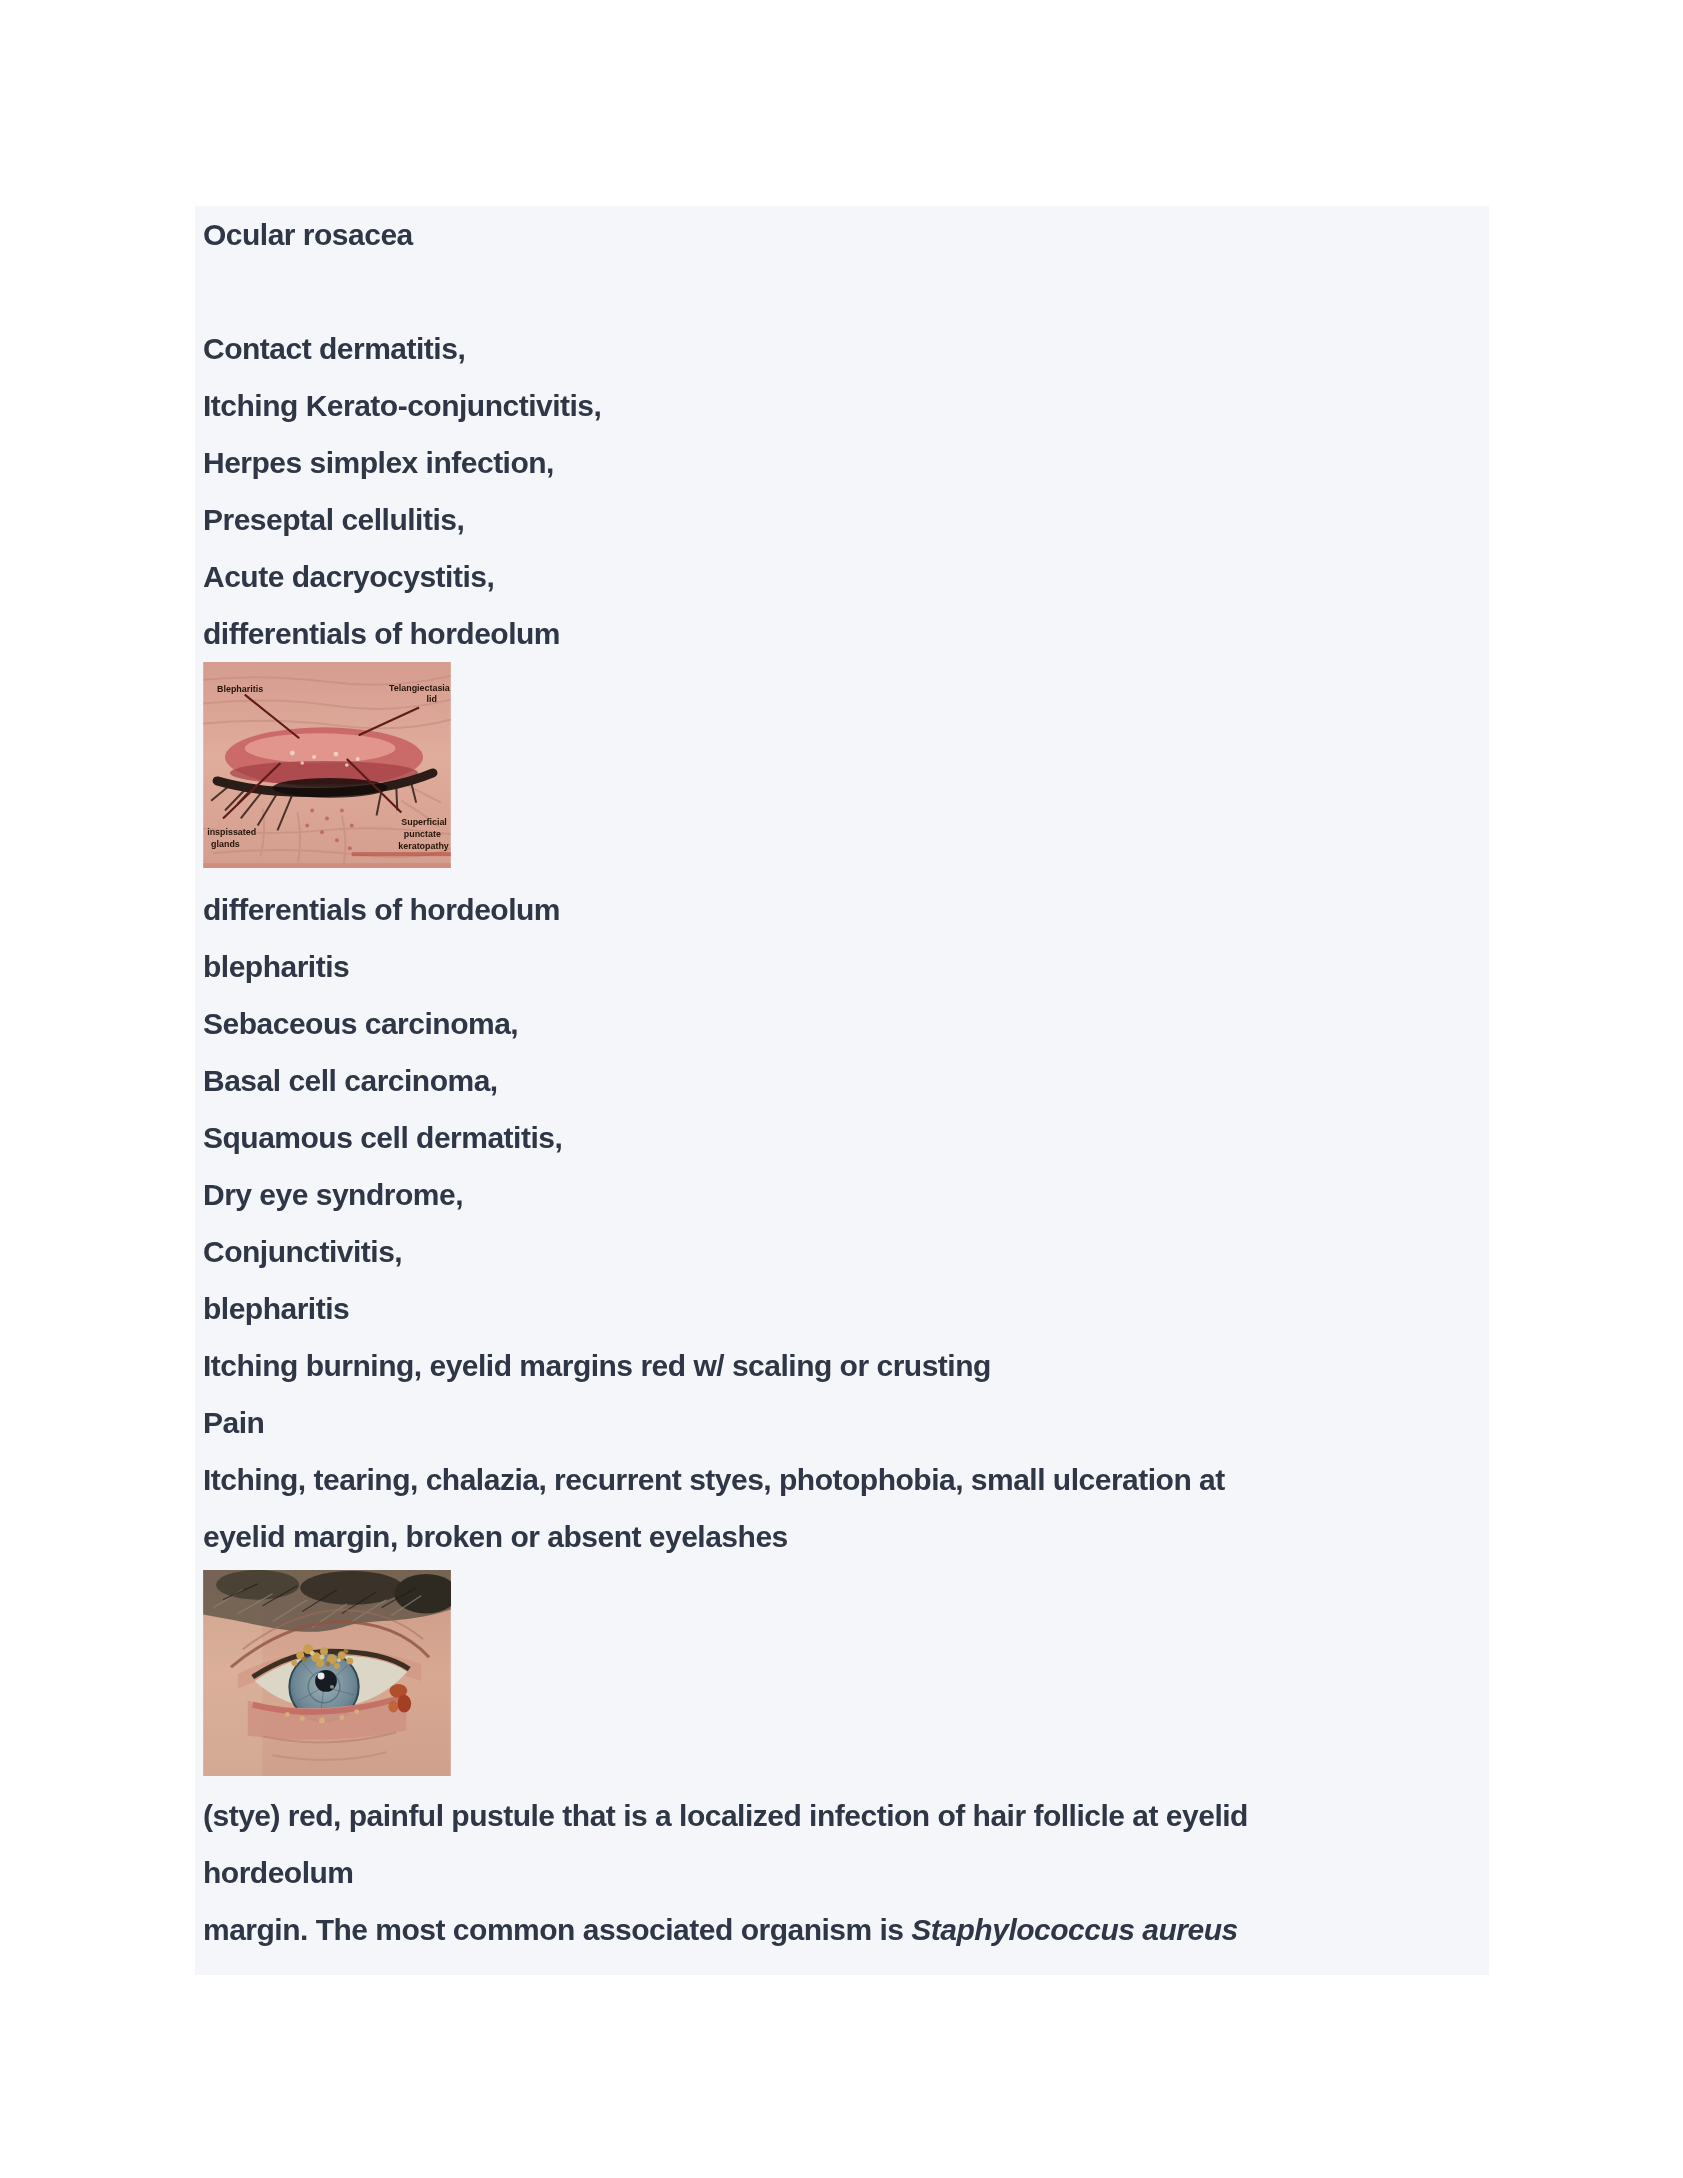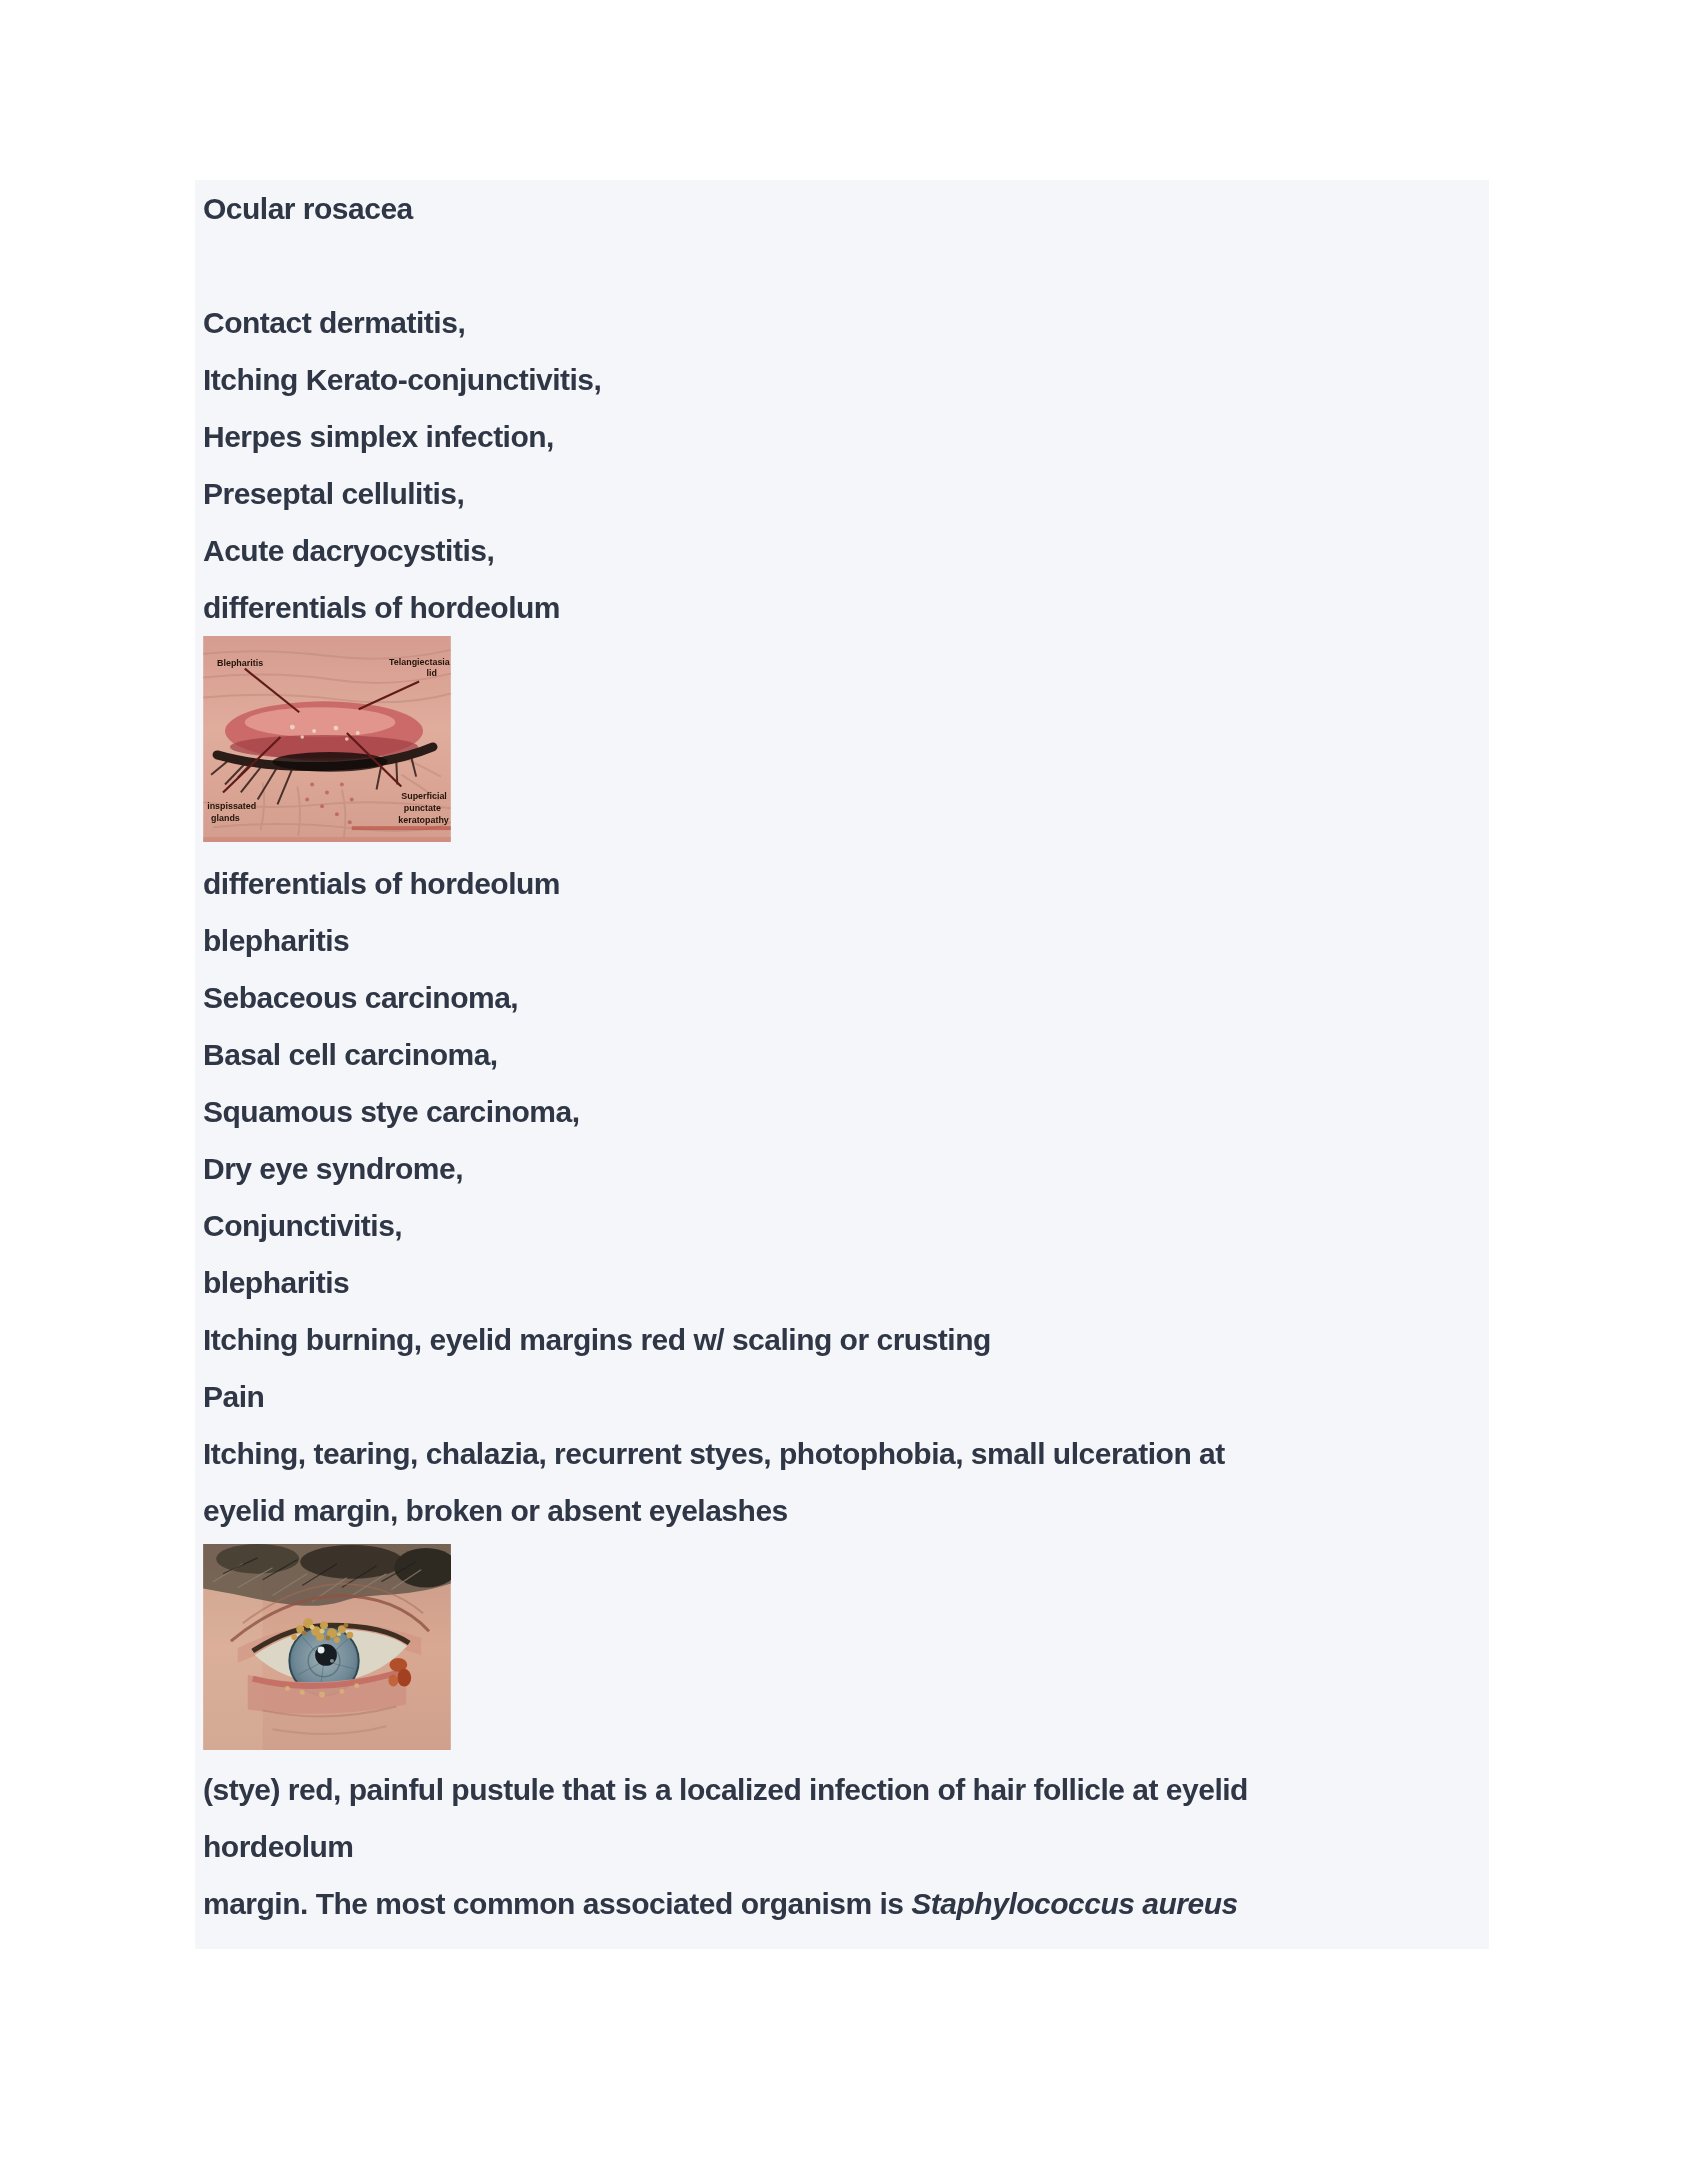--- a/index.html
+++ b/index.html
@@ -6,7 +6,7 @@
   html,body { width:1683px; height:2178px; background:#ffffff; }
   body { position:relative; font-family:"Liberation Sans", sans-serif; }
   .panel {
-    position:absolute; left:195px; top:180px;
+    position:absolute; left:195px; top:206px;
     width:1294px; height:1769px;
     background:#f5f6fa;
     padding-left:8px; padding-top:0;

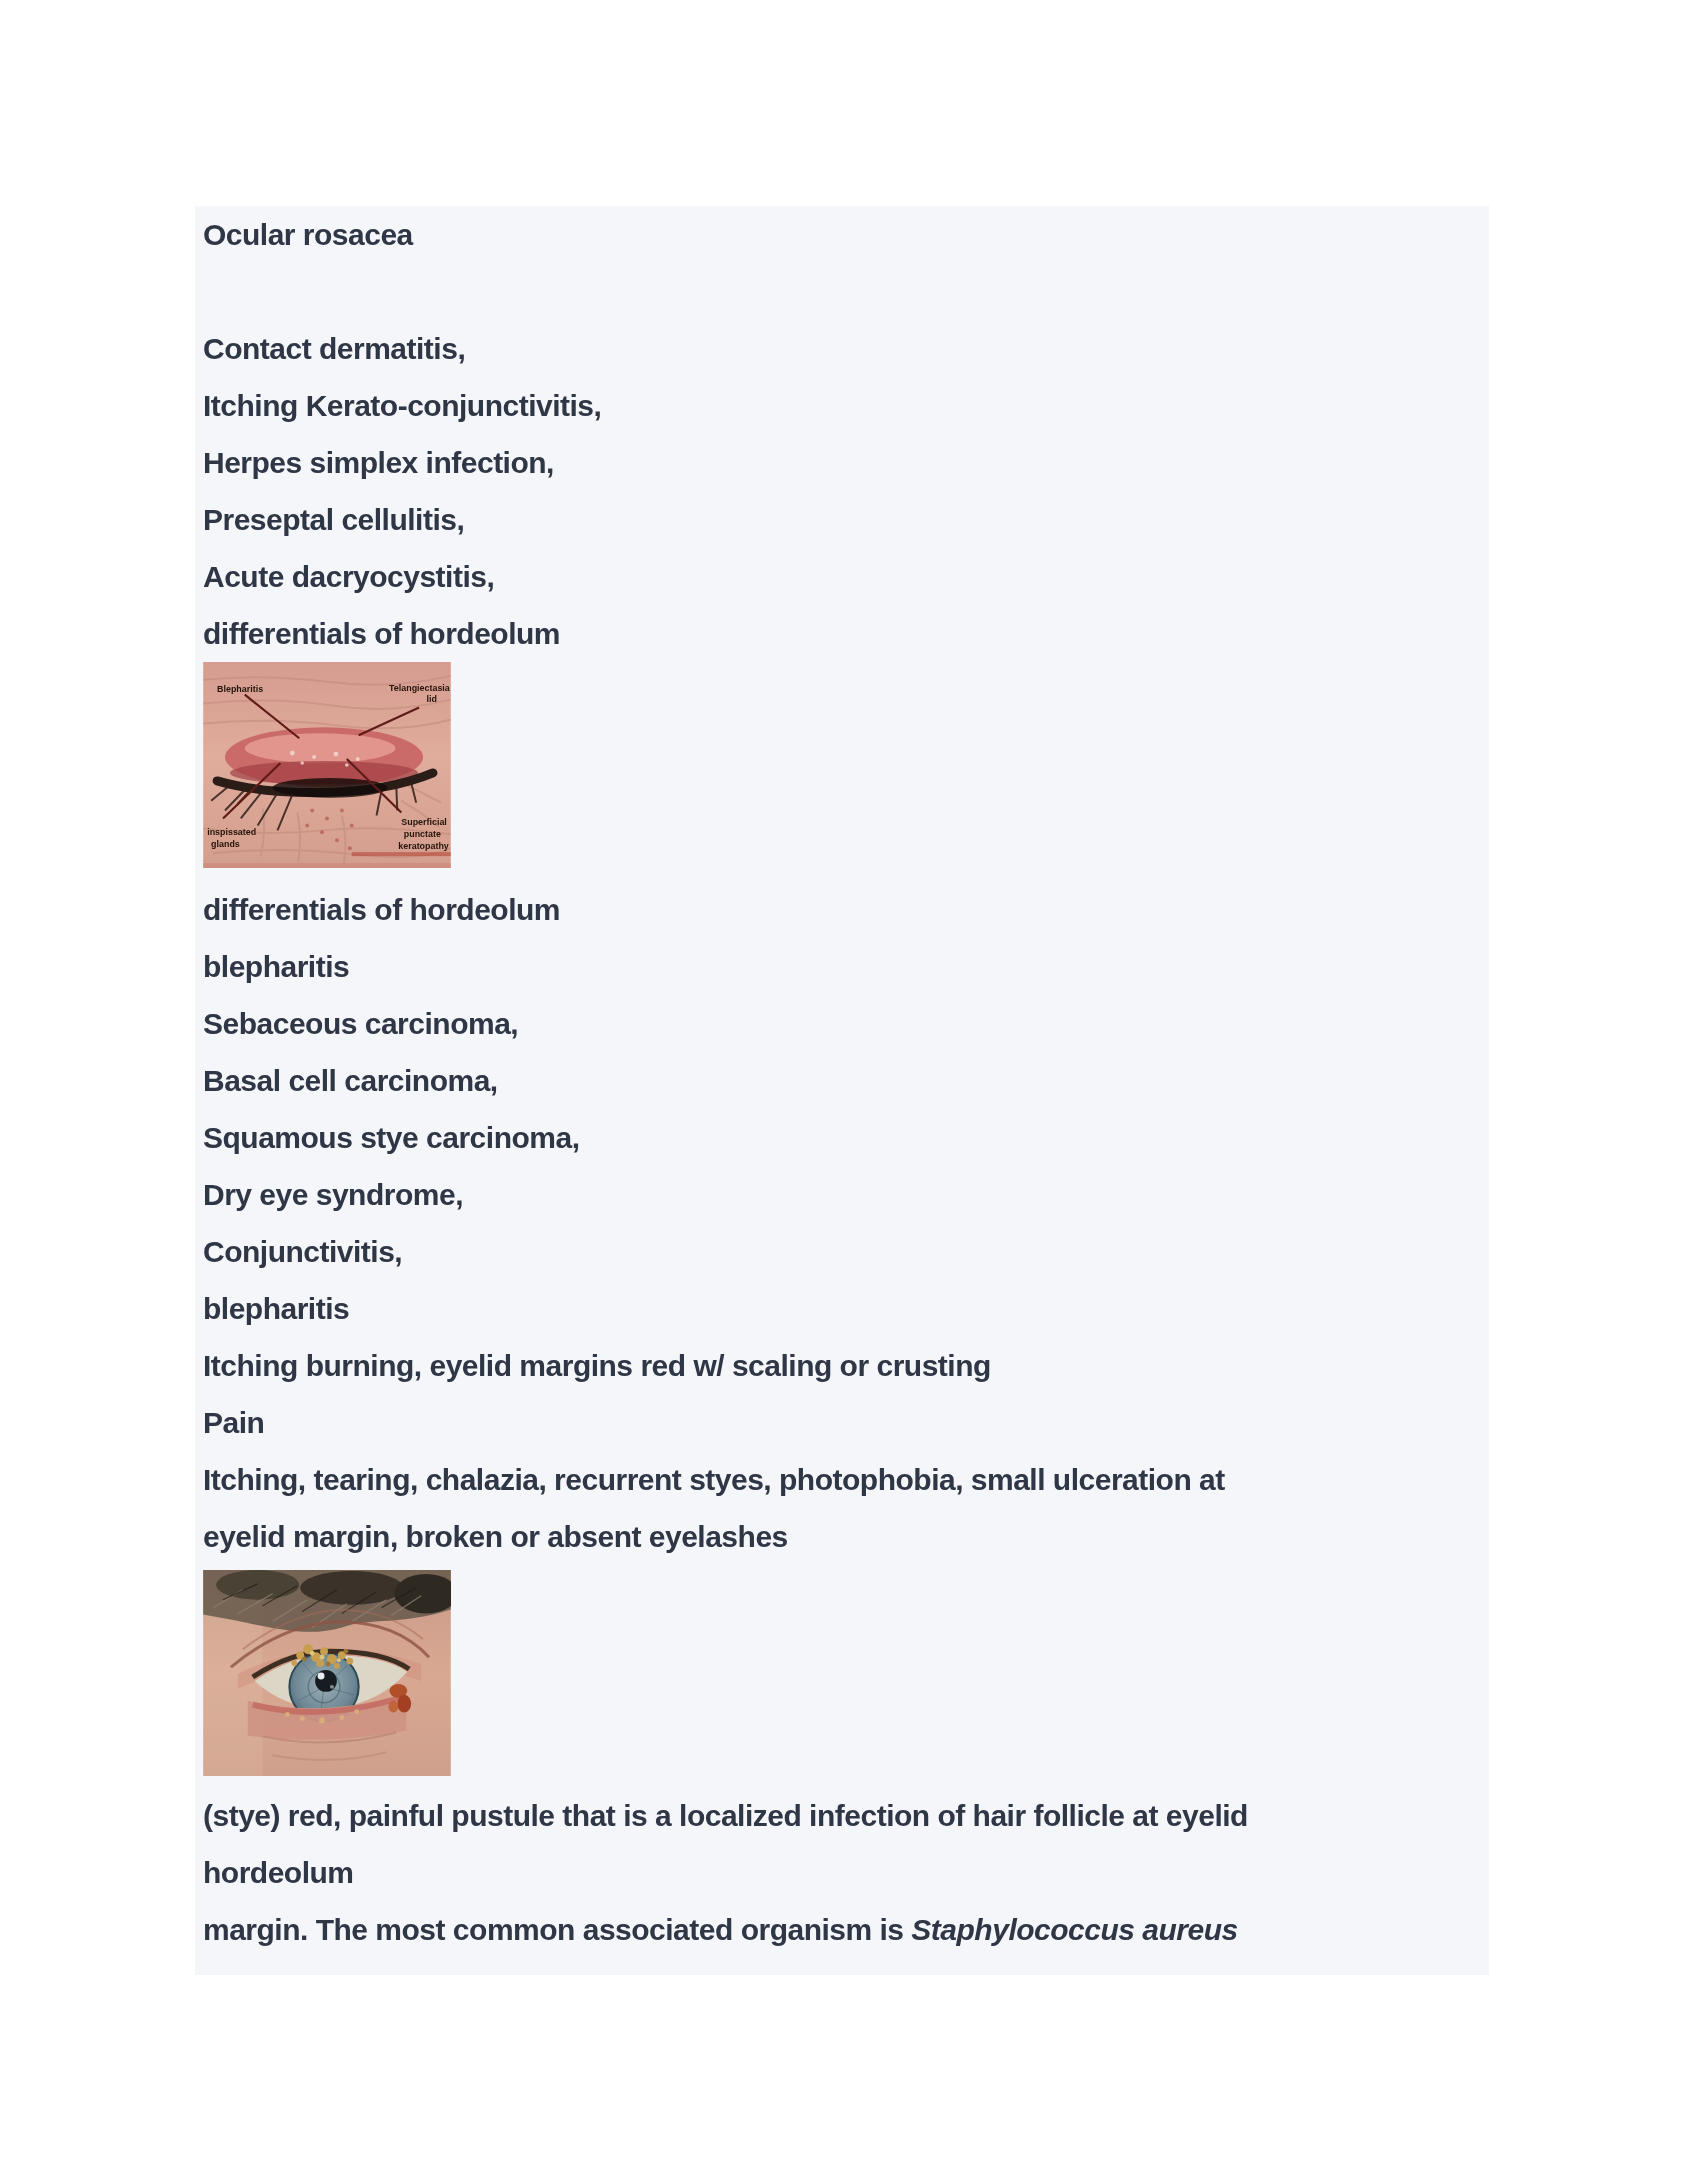--- a/index.html
+++ b/index.html
@@ -132,7 +132,7 @@
   <div class="line">blepharitis</div>
   <div class="line">Sebaceous carcinoma,</div>
   <div class="line">Basal cell carcinoma,</div>
-  <div class="line">Squamous stye carcinoma,</div>
+  <div class="line">Squamous cell dermatitis,</div>
   <div class="line">Dry eye syndrome,</div>
   <div class="line">Conjunctivitis,</div>
   <div class="line">blepharitis</div>

